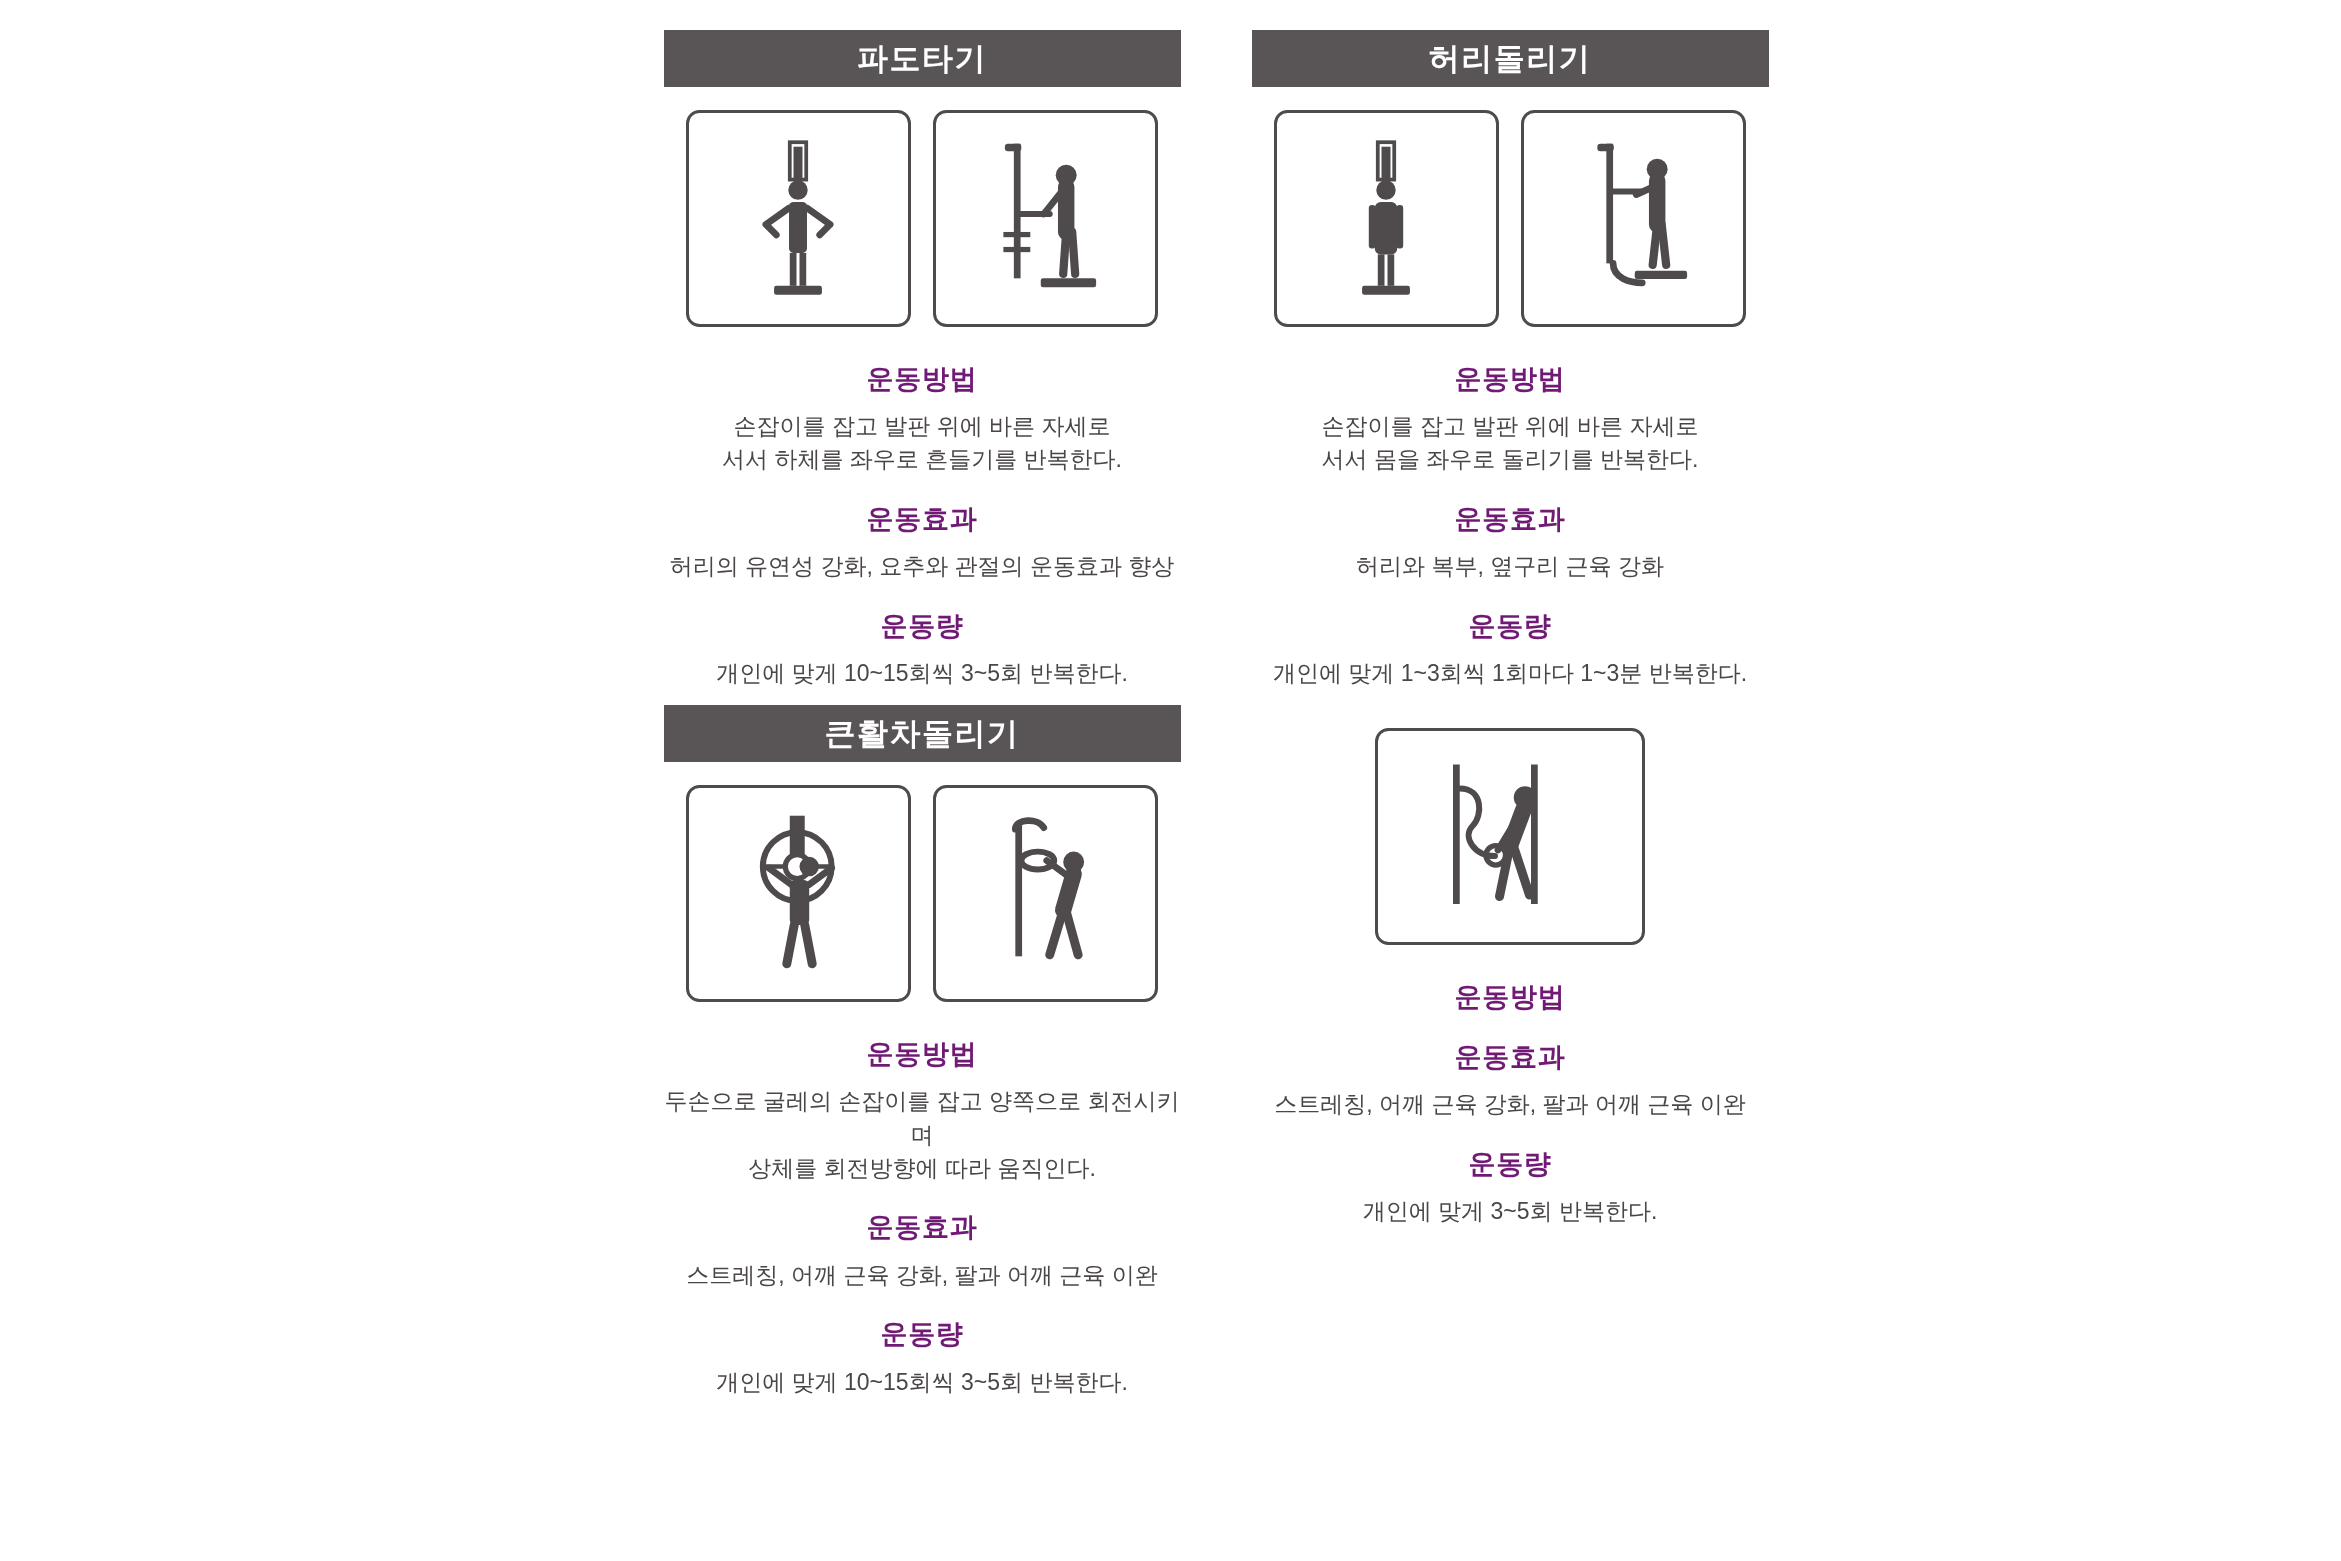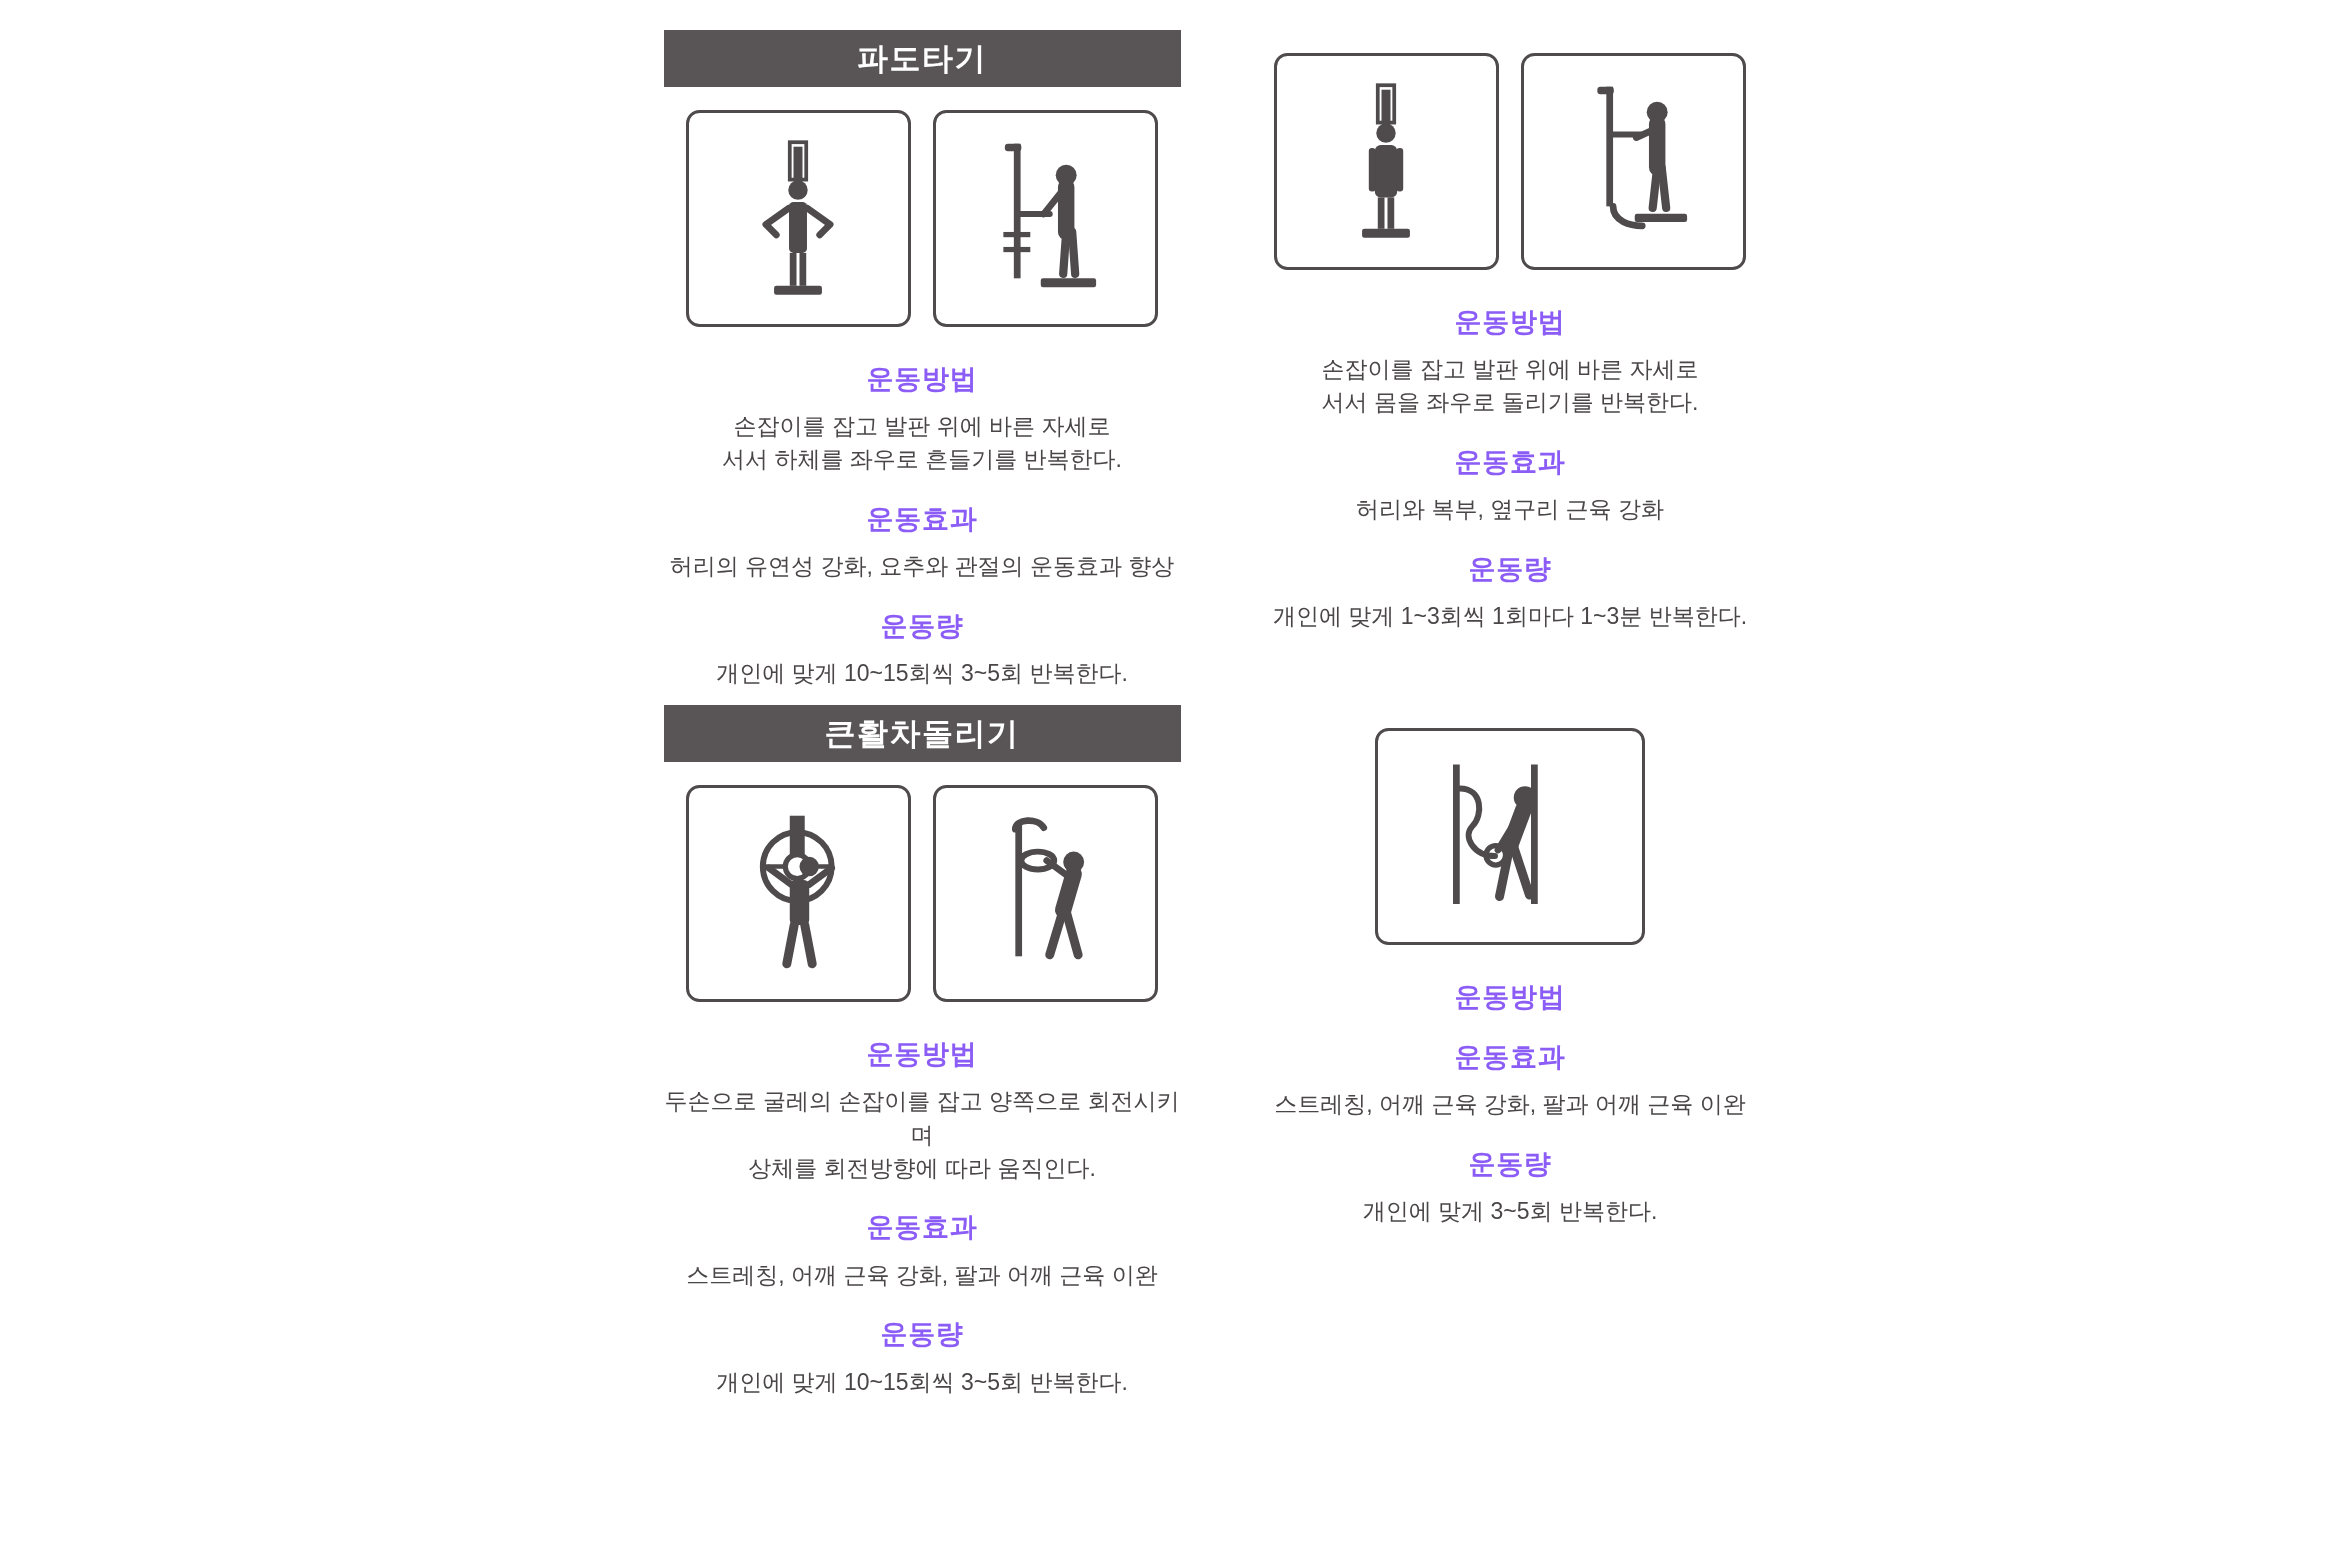--- a/index.html
+++ b/index.html
@@ -150,6 +150,7 @@
     </div>
 
     <div class="card">
+      <div class="card-title">허리돌리기</div>
       <div class="figures">
         <div class="figure-box">
           <svg width="172" height="165" viewBox="0 0 230 220" aria-hidden="true">

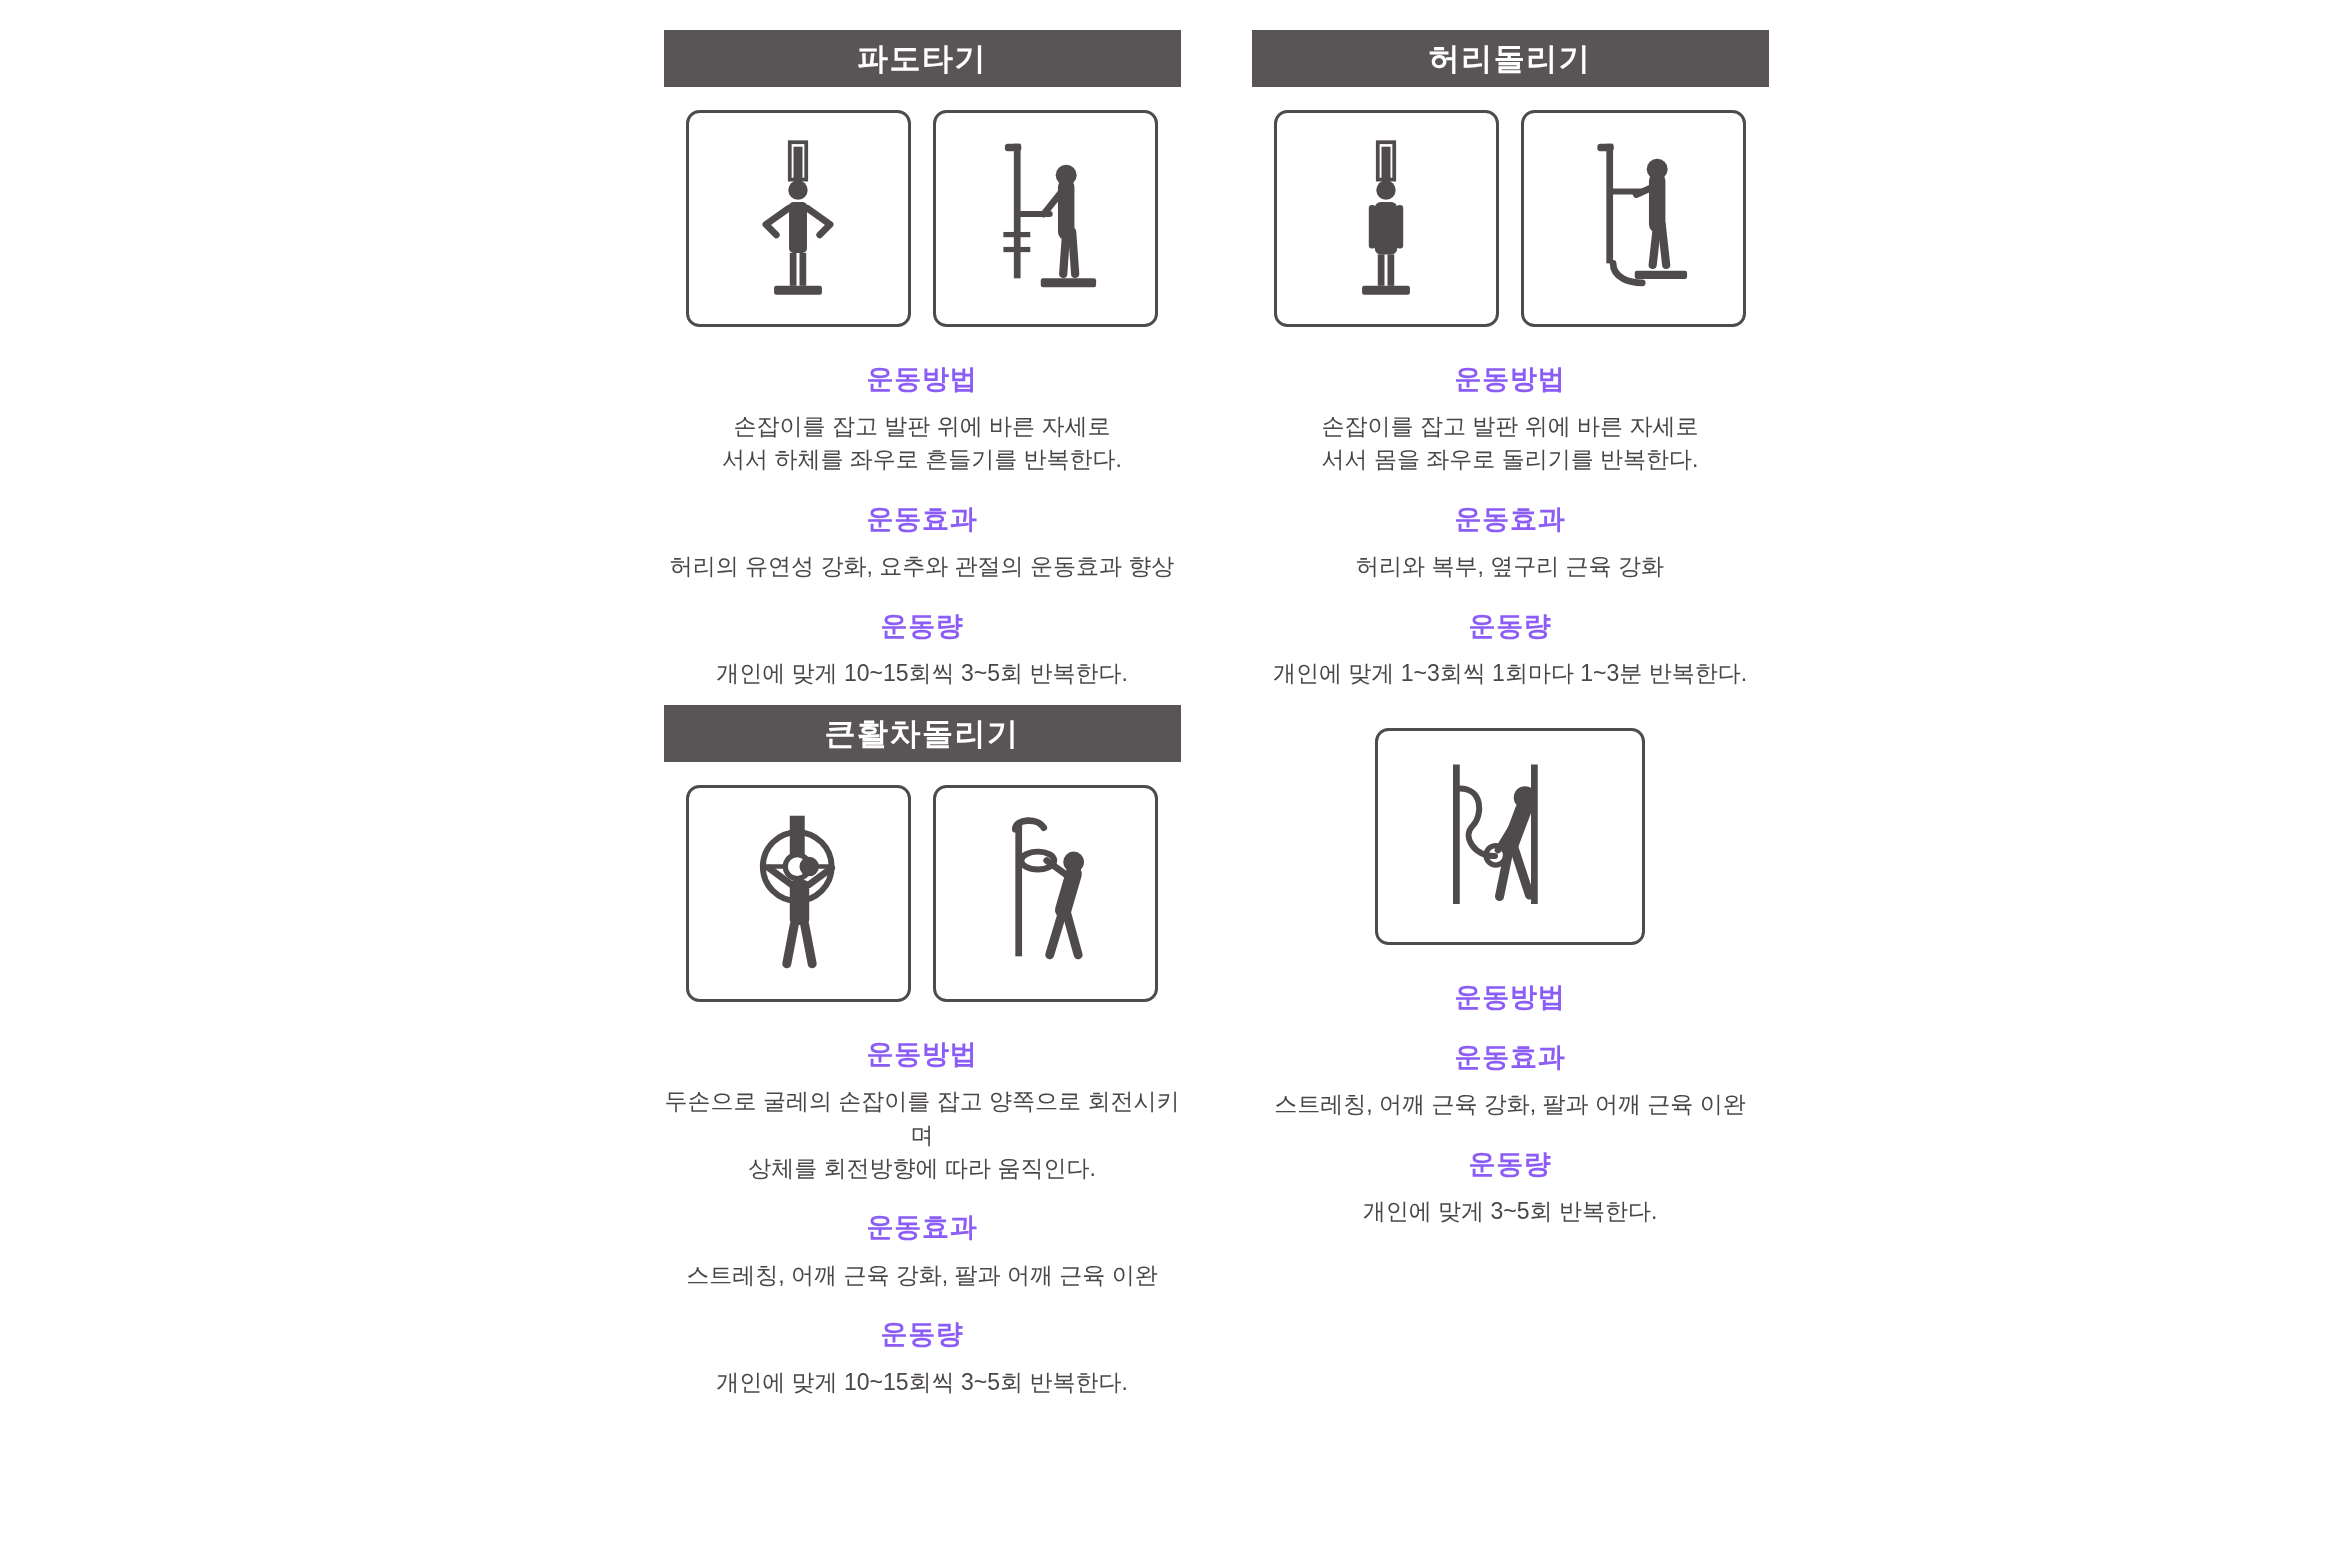--- a/index.html
+++ b/index.html
@@ -80,7 +80,7 @@
   .section-heading {
     font-size: 27px;
     font-weight: bold;
-    color: #8b5cf6;
+    color: #701a75;
     letter-spacing: 0.7px;
   }
   .section-body {

